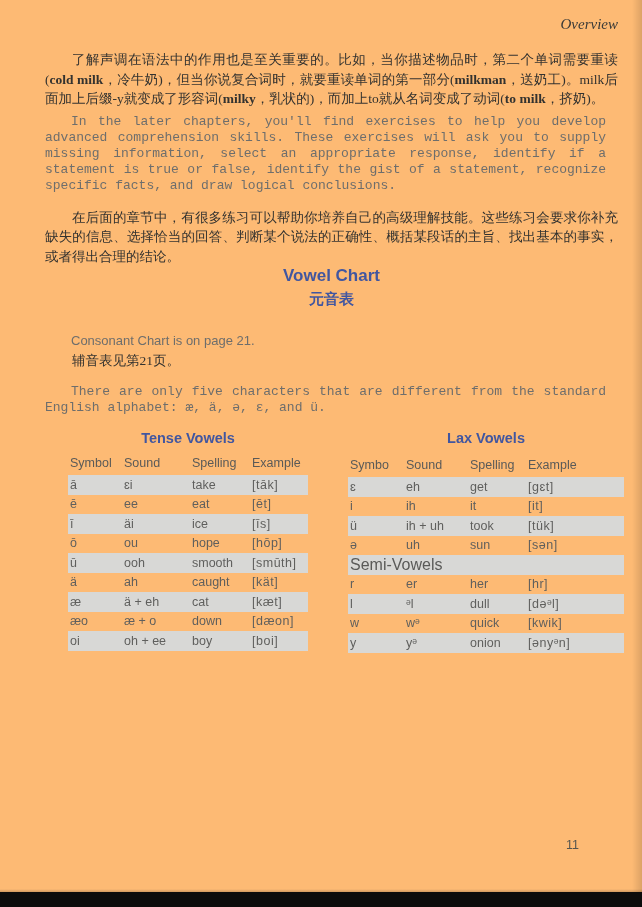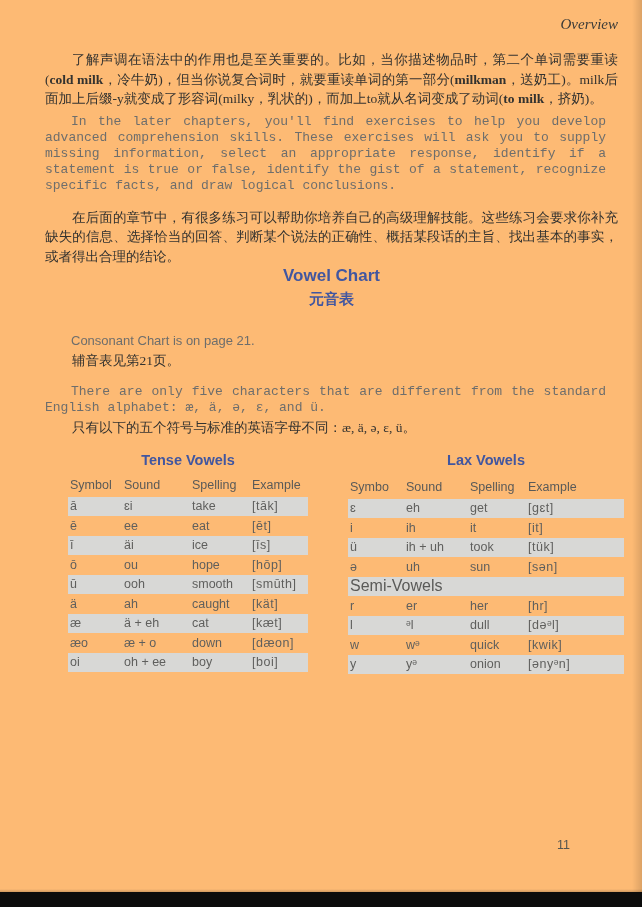--- a/index.html
+++ b/index.html
@@ -149,7 +149,7 @@
 
     <div class="overview">Overview</div>
 
-    <p class="para-zh"><span>了解声调在语法中的作用也是至关重要的。比如，当你描述物品时，第二个单词需要重读(</span><span style="font-weight: bold;">cold milk</span><span>，冷牛奶)，但当你说复合词时，就要重读单词的第一部分(</span><span style="font-weight: bold;">milkman</span><span>，送奶工)。milk后面加上后缀-y就变成了形容词(</span><span style="font-weight: normal;">milky</span><span>，乳状的)，而加上to就从名词变成了动词(</span><span style="font-weight: bold;">to milk</span><span>，挤奶)。</span></p>
+    <p class="para-zh"><span>了解声调在语法中的作用也是至关重要的。比如，当你描述物品时，第二个单词需要重读(</span><span style="font-weight: bold;">cold milk</span><span>，冷牛奶)，但当你说复合词时，就要重读单词的第一部分(</span><span style="font-weight: bold;">milkman</span><span>，送奶工)。milk后面加上后缀-y就变成了形容词(</span><span style="font-weight: bold;">milky</span><span>，乳状的)，而加上to就从名词变成了动词(</span><span style="font-weight: bold;">to milk</span><span>，挤奶)。</span></p>
 
     <p class="para-en">In the later chapters, you'll find exercises to help you develop advanced comprehension skills. These exercises will ask you to supply missing information, select an appropriate response, identify if a statement is true or false, identify the gist of a statement, recognize specific facts, and draw logical conclusions.</p>
 

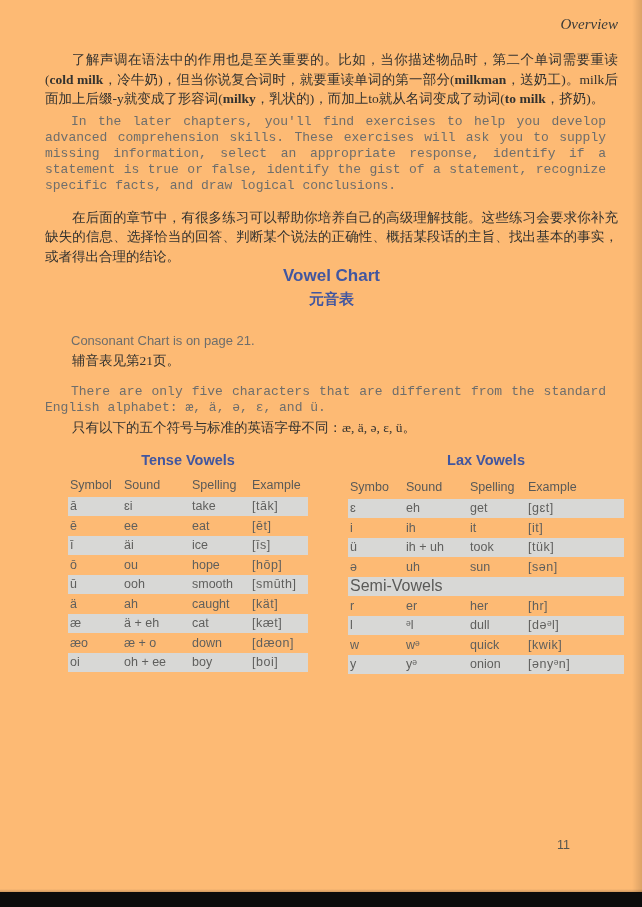--- a/index.html
+++ b/index.html
@@ -162,7 +162,6 @@
     <div class="note-zh">辅音表见第21页。</div>
 
     <p class="para-en five-en">There are only five characters that are different from the standard English alphabet: æ, ä, ə, ɛ, and ü.</p>
-    <p class="para-zh five-zh">只有以下的五个符号与标准的英语字母不同：æ, ä, ə, ɛ, ü。</p>
 
     <div class="tables-wrap">
 

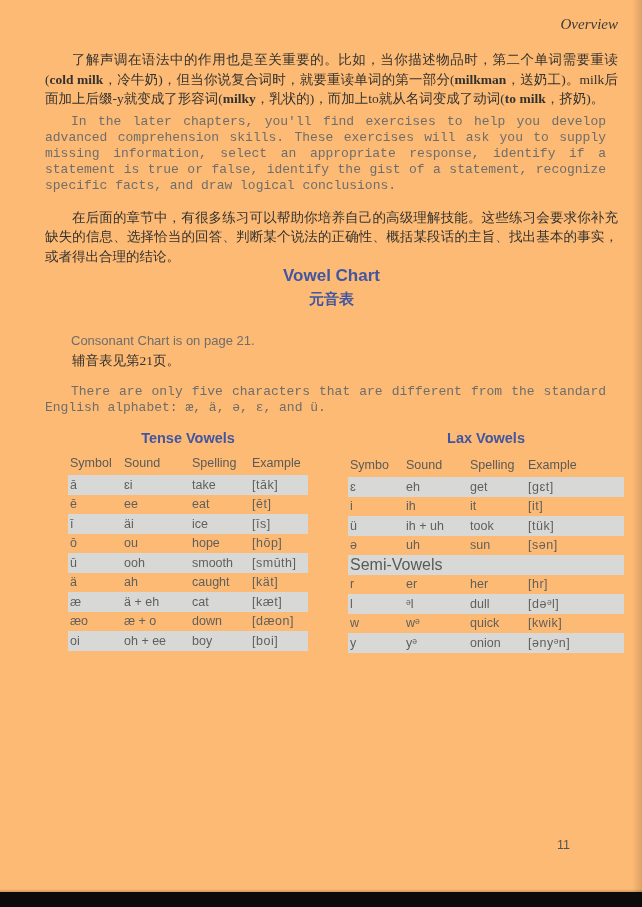--- a/index.html
+++ b/index.html
@@ -120,7 +120,7 @@
   .example-cell{letter-spacing:0.5px;}
   .page-number{
     position:absolute;
-    right:72px;
+    right:63px;
     top:838px;
     font-size:12.5px;
     color:#55554f;

